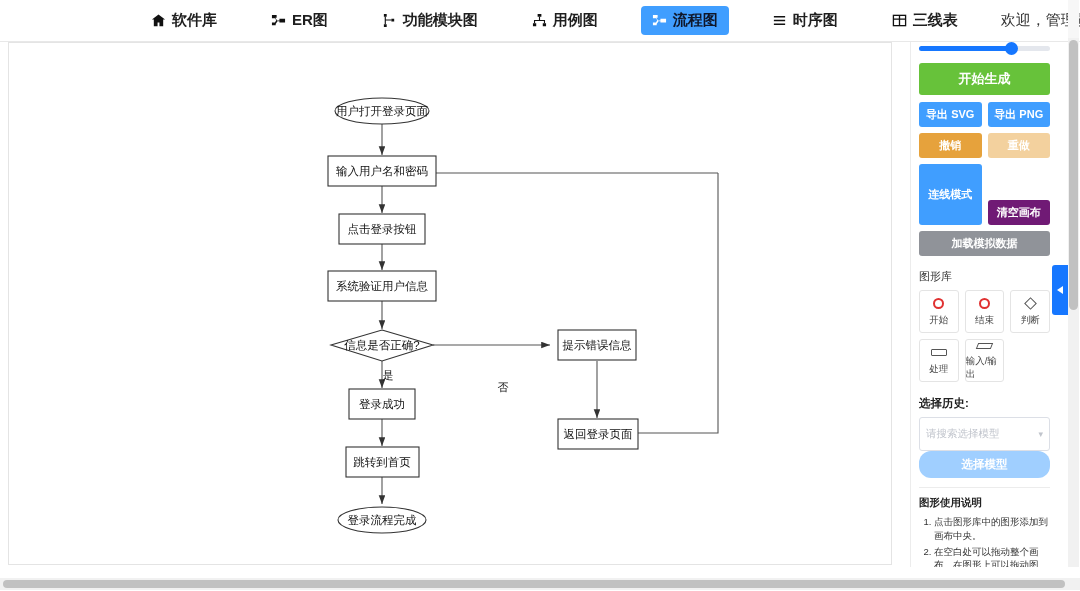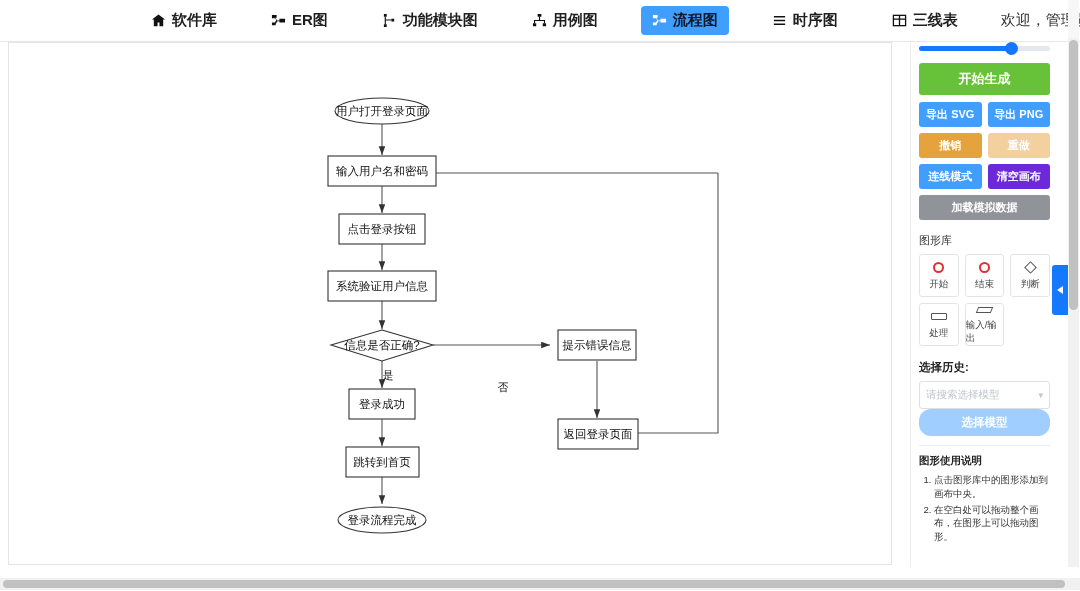--- a/index.html
+++ b/index.html
@@ -84,7 +84,7 @@
   .btn-blue { background: #409eff; }
   .btn-orange { background: #e6a23c; }
   .btn-orange-disabled { background: #f3d19e; cursor: not-allowed; }
-  .btn-red { background: #6d28d9; }
+  .btn-red { background: #701a75; margin-top: 36px; }
   .btn-gray { background: #909399; display: block; width: 100%; margin-top: 6px; }
 
   .section-title { font-size: 11px; color: #333; margin-top: 13px; margin-bottom: 6px; }

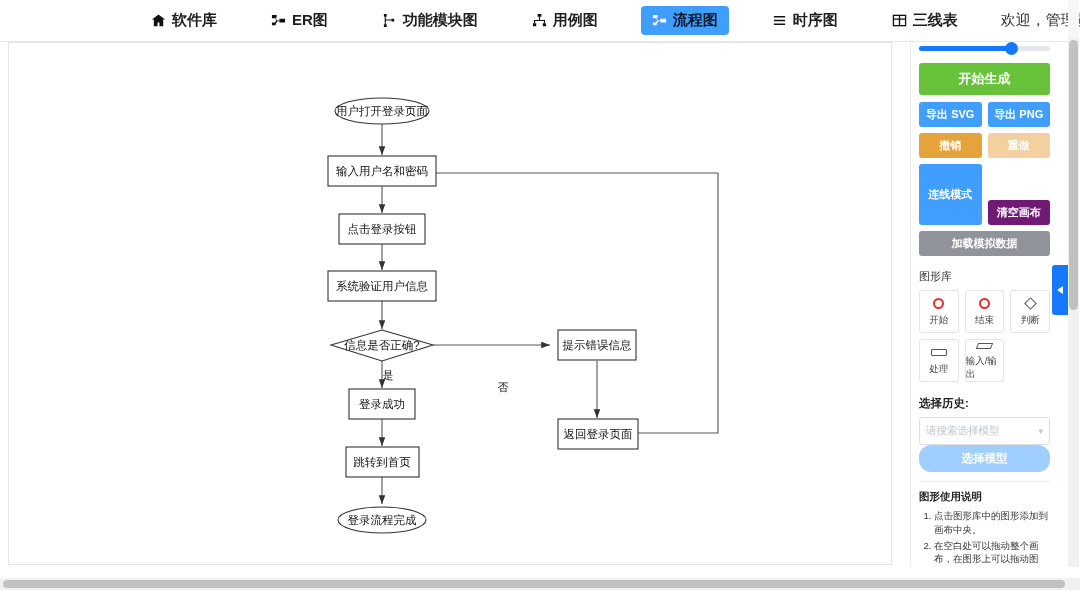--- a/index.html
+++ b/index.html
@@ -103,7 +103,7 @@
 
   .hist-label { font-size: 11.5px; color: #222; font-weight: bold; margin-top: 14px; margin-bottom: 6px; }
   .select-box {
-    width: 100%; height: 28px; border: 1px solid #dcdfe6; border-radius: 3px;
+    width: 100%; height: 34px; border: 1px solid #dcdfe6; border-radius: 3px;
     background: #fff; display: flex; align-items: center; padding: 0 6px;
     font-size: 10.5px; color: #c0c4cc; cursor: pointer;
   }

